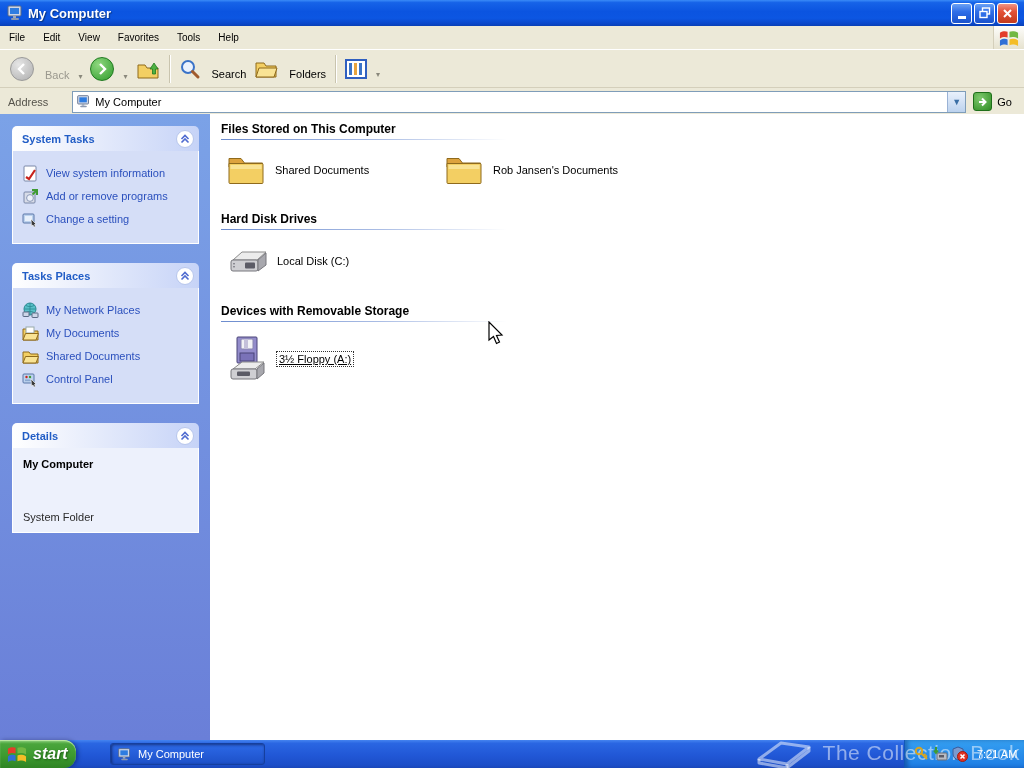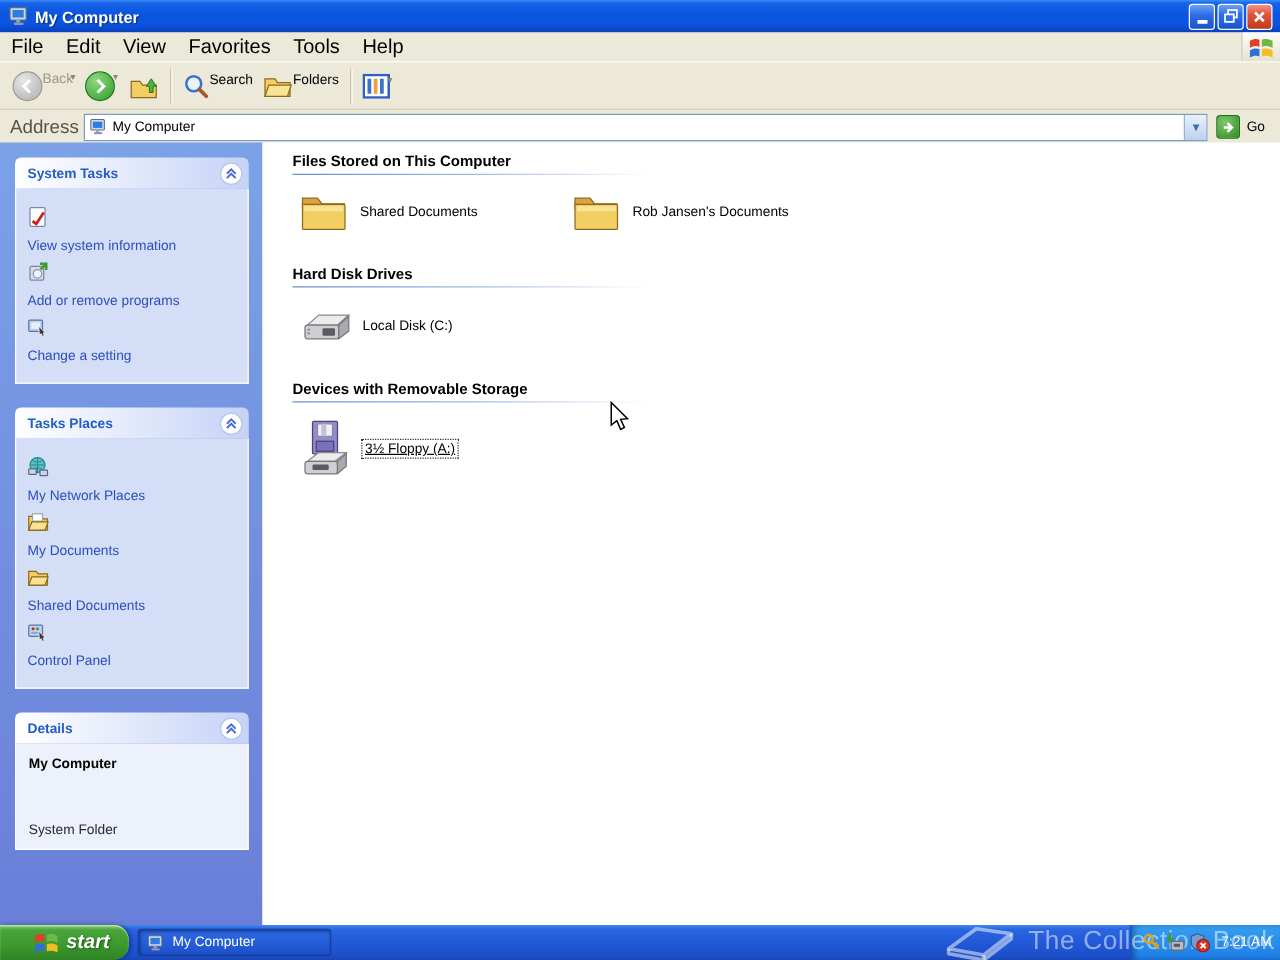--- a/index.html
+++ b/index.html
@@ -18,7 +18,7 @@
   .min-glyph{width:8px;height:3px;background:#fff;margin-top:9px;}
   
   .menubar{height:23px;background:#ece9d8;display:flex;align-items:center;border-bottom:1px solid #fff;}
-  .menu-item{font-size:16px;color:#000;padding:4px 9px;}
+  .menu-item{font-size:10px;color:#000;padding:4px 9px;}
   .menubar-spacer{flex:1;}
   .menubar-logo{width:30px;height:23px;display:flex;align-items:center;justify-content:center;
     border-left:1px solid #d4cfbb;background:linear-gradient(180deg,#fdfdfb,#e6e2cf);}

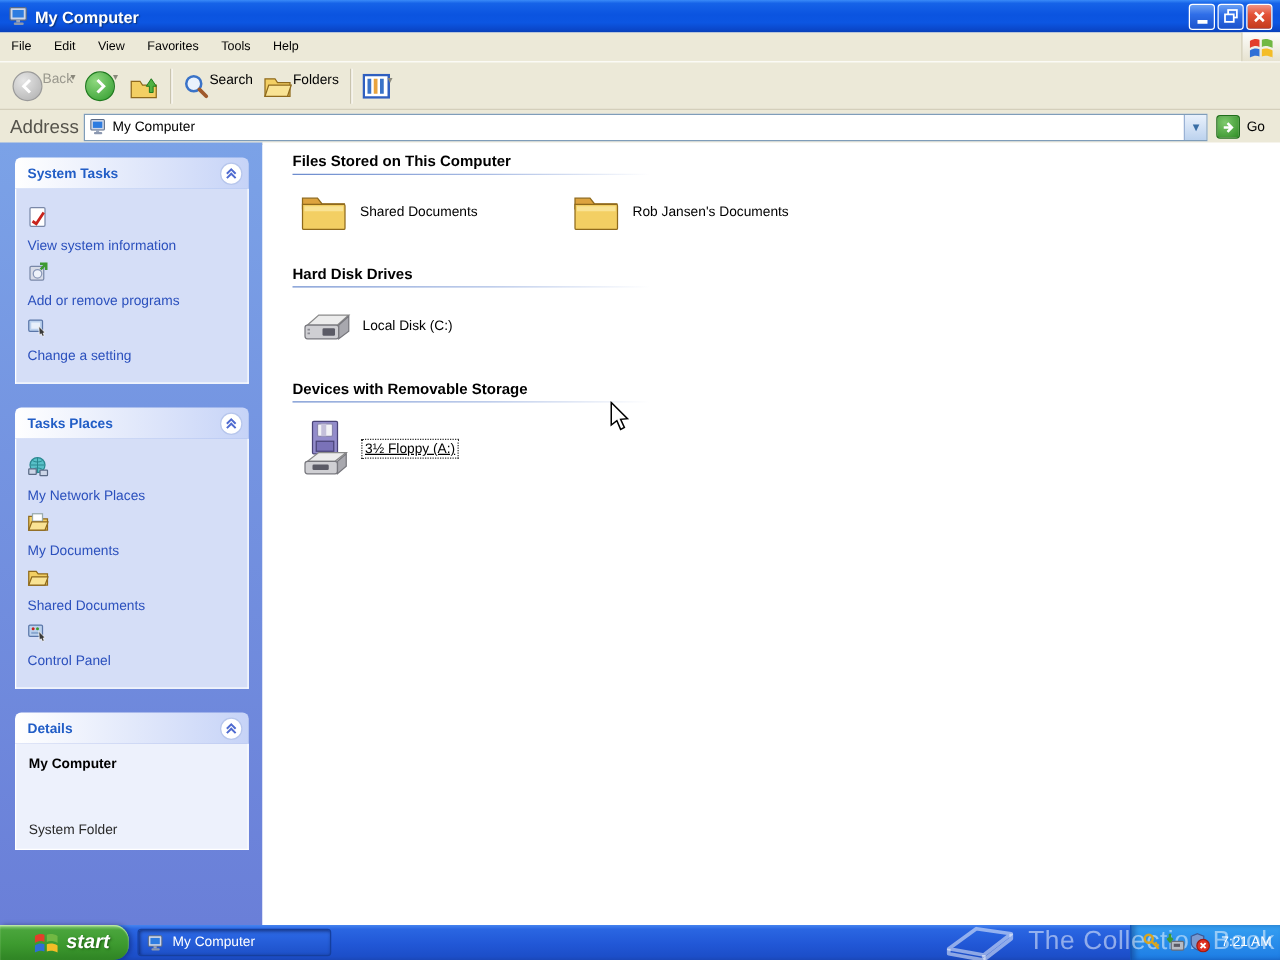--- a/index.html
+++ b/index.html
@@ -24,7 +24,7 @@
     border-left:1px solid #d4cfbb;background:linear-gradient(180deg,#fdfdfb,#e6e2cf);}
   
   .toolbar{height:37px;background:#ece9d8;border-bottom:1px solid #d4cfbb;display:flex;align-items:center;padding-left:6px;}
-  .tbtn{display:flex;align-items:flex-start;gap:0;padding:2px 4px;border-radius:3px;font-size:11px;color:#000;}
+  .tbtn{display:flex;align-items:flex-end;gap:11px;padding:2px 4px;border-radius:3px;font-size:11px;color:#000;}
   .tbtn.disabled{color:#9a988e;}
   .drop{font-size:8px;color:#8a887c;margin-left:-2px;}
   .tsep{width:1px;height:28px;background:#c9c4ae;box-shadow:1px 0 0 #fff;margin:0 5px;}

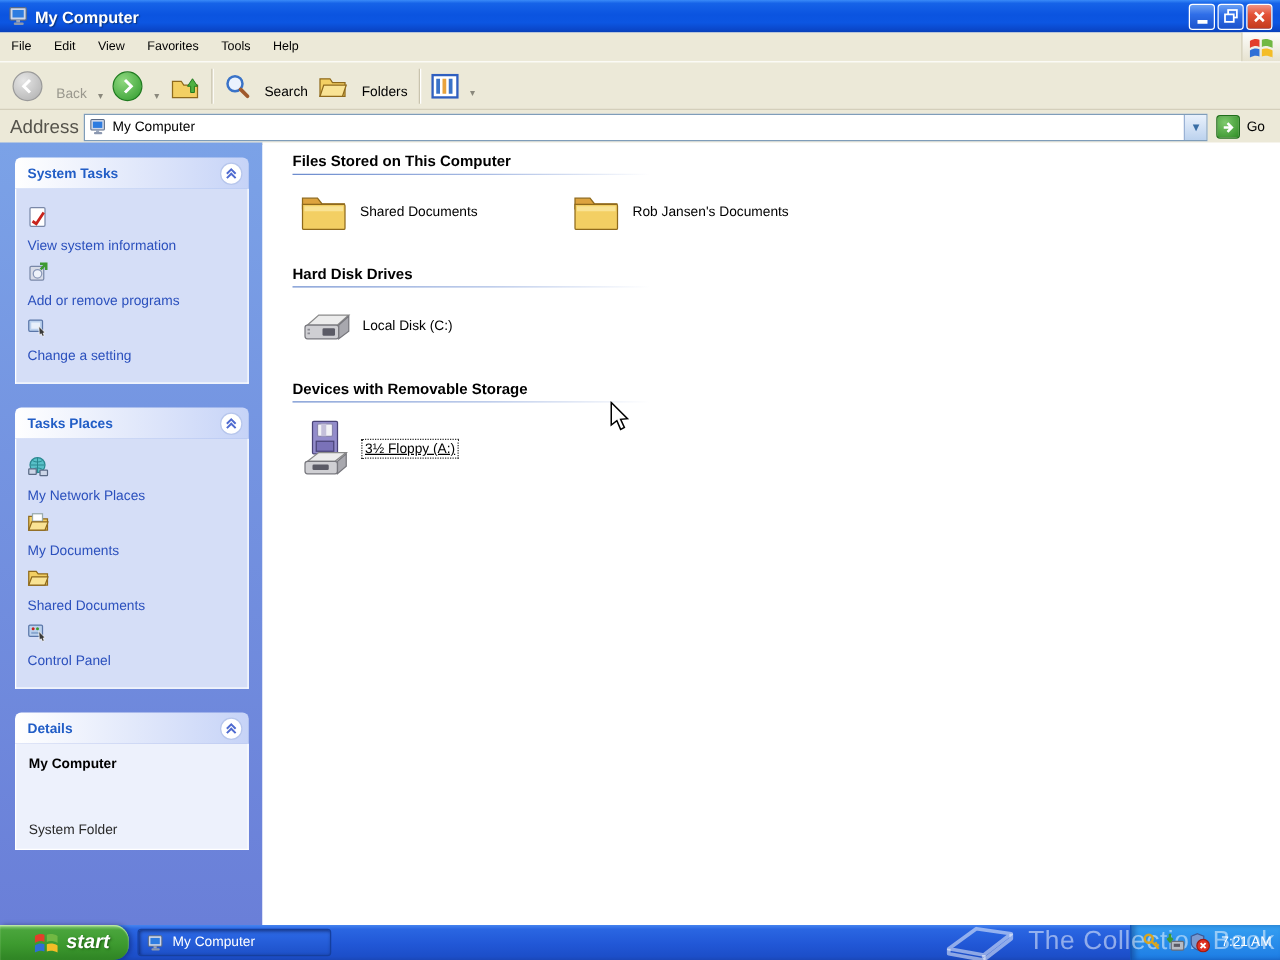--- a/index.html
+++ b/index.html
@@ -33,7 +33,7 @@
   .navcircle.green{background:radial-gradient(circle at 35% 30%,#8fd87f,#2f9b2c);border:1px solid #1f7a1f;box-sizing:border-box;}
   
   .addressbar{height:27px;background:#ece9d8;display:flex;align-items:center;padding:0 4px;border-bottom:1px solid #b8b4a2;}
-  .addr-label{font-size:15px;color:#55534b;margin:0 4px 0 4px;}
+  .addr-label{font-size:11px;color:#55534b;margin:0 24px 0 4px;}
   .addr-combo{flex:1;height:22px;background:#fff;border:1px solid #7f9db9;display:flex;align-items:center;box-sizing:border-box;}
   .addr-icon{width:15px;height:15px;margin:0 4px 0 3px;display:flex;}
   .addr-value{font-size:11px;flex:1;}

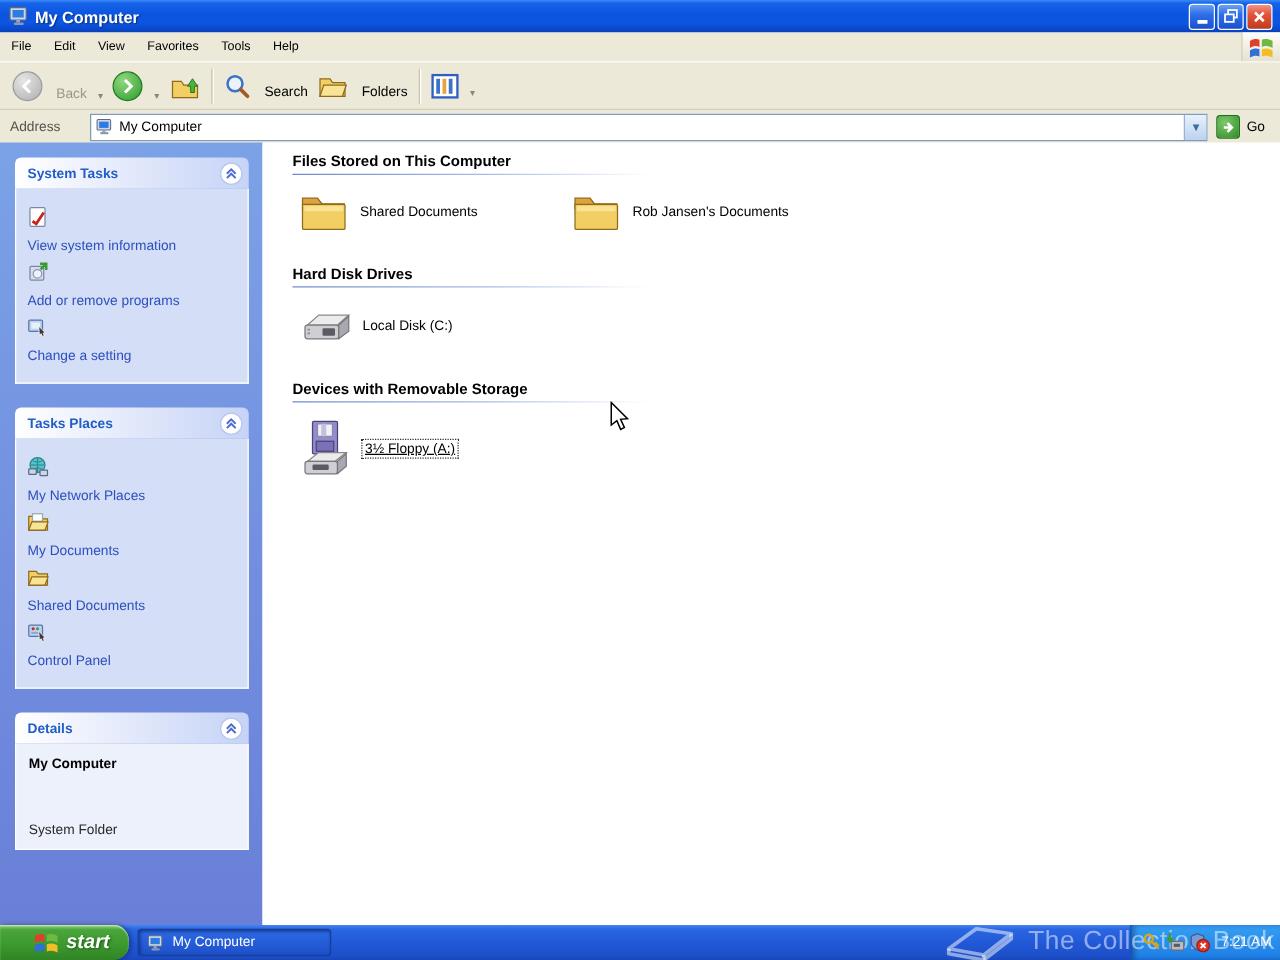--- a/index.html
+++ b/index.html
@@ -59,7 +59,7 @@
   .details-name{font-weight:bold;font-size:11px;color:#000;margin:2px 0 3px 1px;}
   .details-type{font-size:11px;color:#2a2a2a;margin-left:1px;margin-top:41px;}
   
-  .content{flex:1;background:#fff;padding:4px 0 0 24px;position:relative;}
+  .content{flex:1;background:#fff;padding:4px 0 0 11px;position:relative;}
   .section-title{font-size:12px;font-weight:bold;color:#000;padding-top:4px;}
   .rule{width:286px;height:1px;background:linear-gradient(90deg,#6c8cce 0%,#a9bce4 55%,#ffffff 100%);margin-top:3px;}
   .items-row{display:flex;margin:13px 0 21px 5px;}

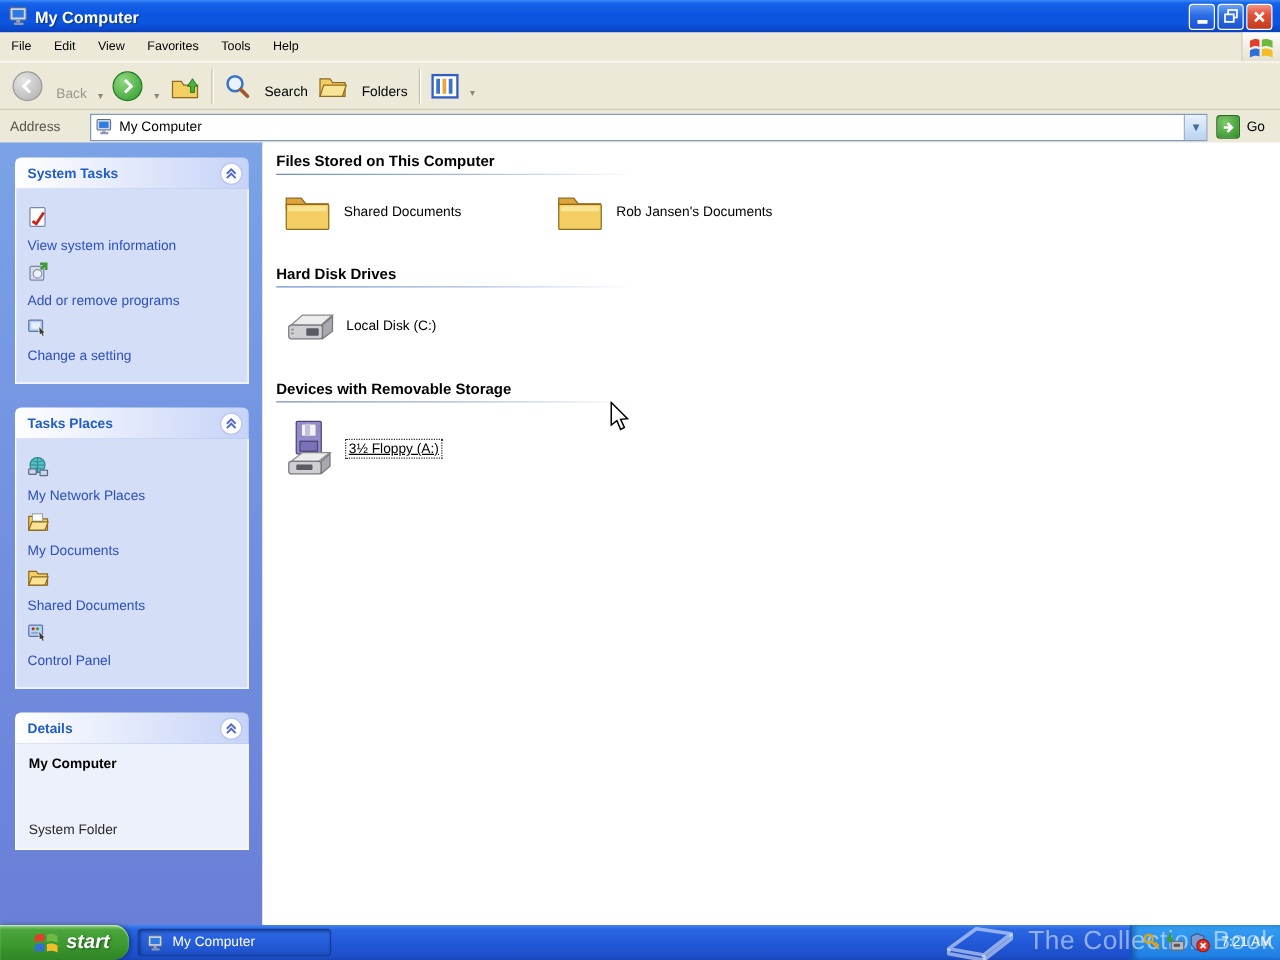--- a/index.html
+++ b/index.html
@@ -54,7 +54,7 @@
     display:flex;align-items:center;justify-content:center;}
   .panel-body{background:#d5def7;border:1px solid #fff;border-top:none;padding:8px 4px 9px 9px;}
   .panel-body.light{background:#edf1fc;}
-  .task-link{display:flex;align-items:flex-start;gap:7px;margin:6px 0;color:#2b50bd;font-size:11px;cursor:pointer;flex-direction:column;}
+  .task-link{display:flex;align-items:flex-start;gap:7px;margin:6px 0;color:#2b50bd;font-size:11px;cursor:pointer;}
   .task-link .lbl{padding-top:2px;}
   .details-name{font-weight:bold;font-size:11px;color:#000;margin:2px 0 3px 1px;}
   .details-type{font-size:11px;color:#2a2a2a;margin-left:1px;margin-top:41px;}

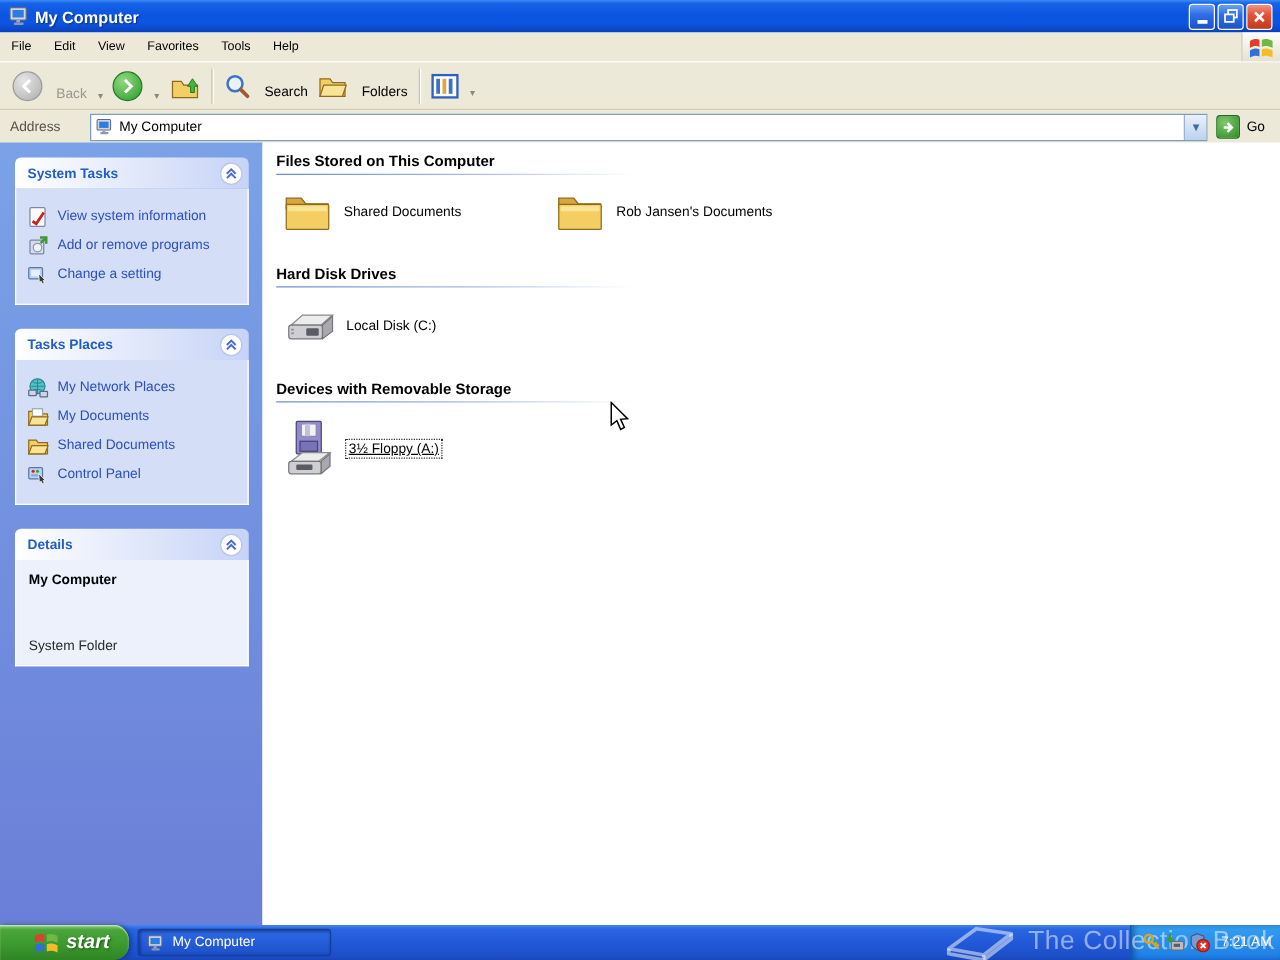--- a/index.html
+++ b/index.html
@@ -68,10 +68,10 @@
   
   .taskbar{position:absolute;bottom:0;left:0;right:0;height:28px;
     background:linear-gradient(180deg,#4584f0 0%,#2a66e2 12%,#2157d6 55%,#1c4ec8 90%,#1a47b8 100%);}
-  .start-btn{position:absolute;left:0;top:0;height:28px;width:103px;border-radius:0 12px 12px 0;
+  .start-btn{position:absolute;left:0;top:0;height:28px;width:76px;border-radius:0 12px 12px 0;
     background:linear-gradient(180deg,#8ed07e 0%,#4aa53c 14%,#3d9a2f 55%,#2f8424 100%);
     box-shadow:inset 0 1px 1px #bfeaa9,2px 0 4px rgba(0,0,40,.35);
-    display:flex;align-items:center;gap:6px;padding-left:27px;box-sizing:border-box;cursor:pointer;}
+    display:flex;align-items:center;gap:6px;padding-left:7px;box-sizing:border-box;cursor:pointer;}
   .start-label{color:#fff;font-weight:bold;font-style:italic;font-size:16px;text-shadow:1px 1px 2px #1e5c14;}
   .task-btn{position:absolute;left:110px;top:3px;height:22px;width:155px;border-radius:3px;
     background:linear-gradient(180deg,#2d6ae8,#1d50c8);border:1px solid #153f9e;box-sizing:border-box;

